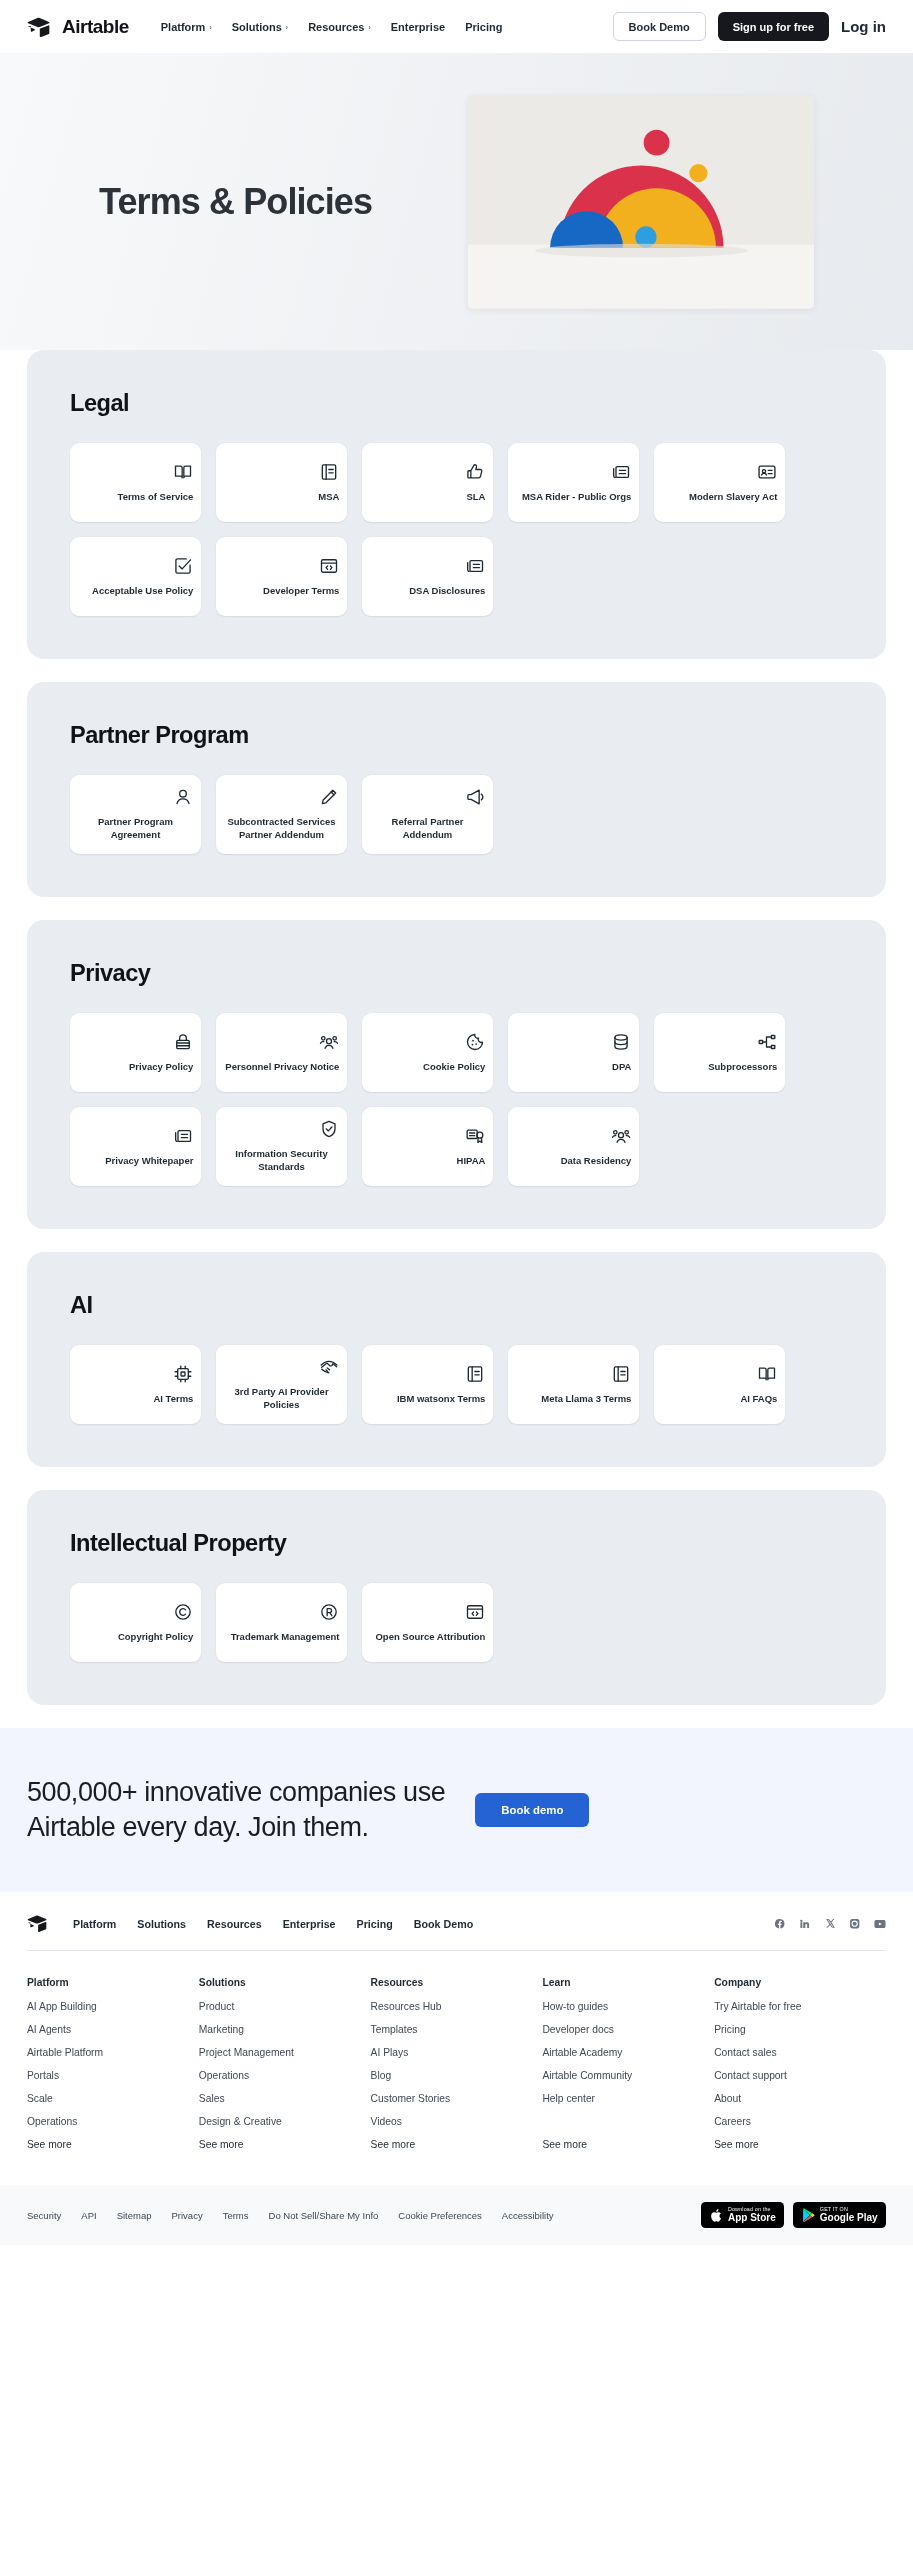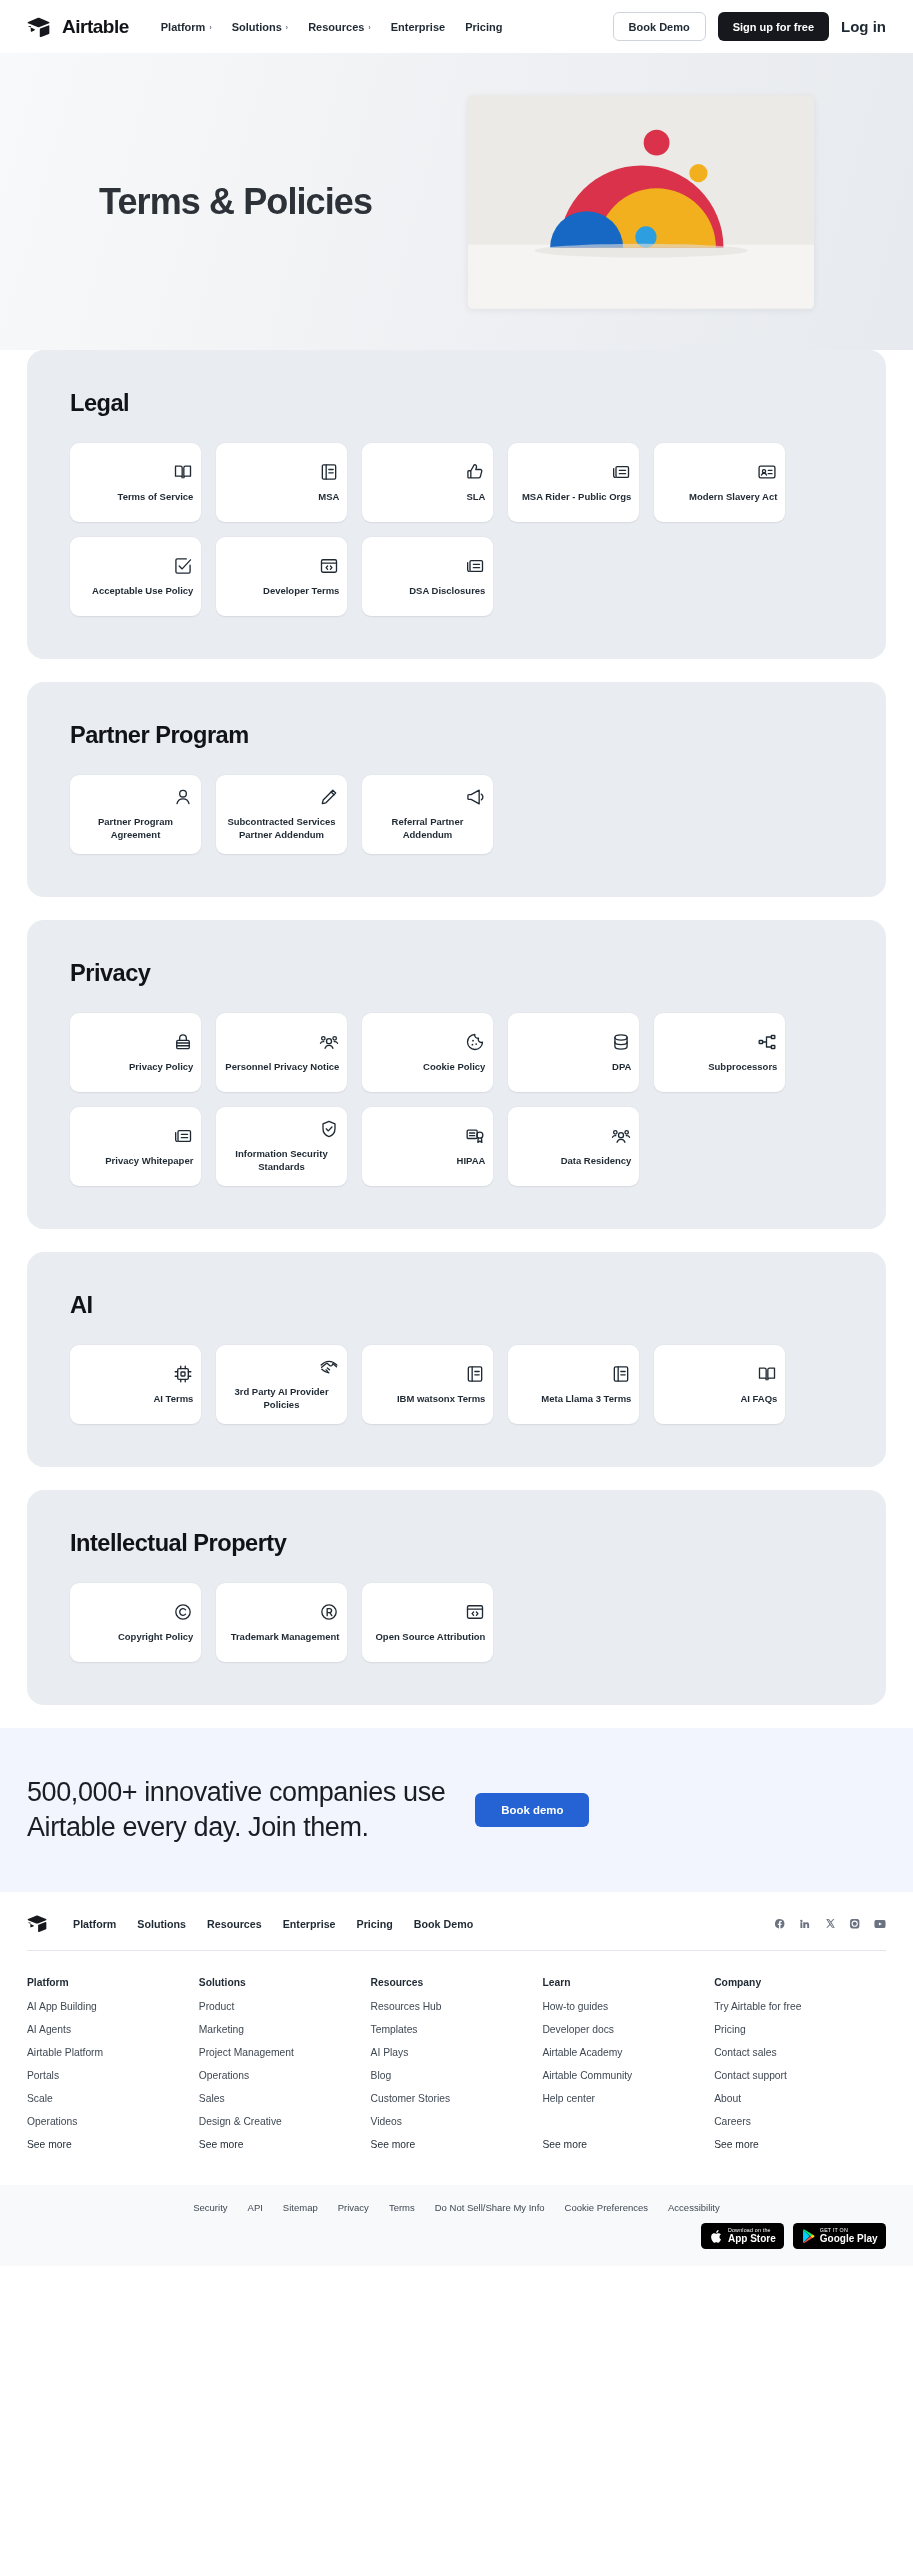--- a/index.html
+++ b/index.html
@@ -102,7 +102,7 @@
   .fcol-link.more { font-weight: 400; color: #1f2933; }
   .footer-bottom {
     background: #f7f9fb; margin: 0 -27px; padding: 16.7px 27px;
-    display: flex; align-items: center; gap: 10px; flex-direction: column;
+    display: flex; align-items: center; gap: 20px;
   }
   .fb-link { font-size: 9.5px; color: #3f4853; cursor: pointer; white-space: nowrap; }
   .stores { margin-left: auto; display: flex; gap: 9px; }

